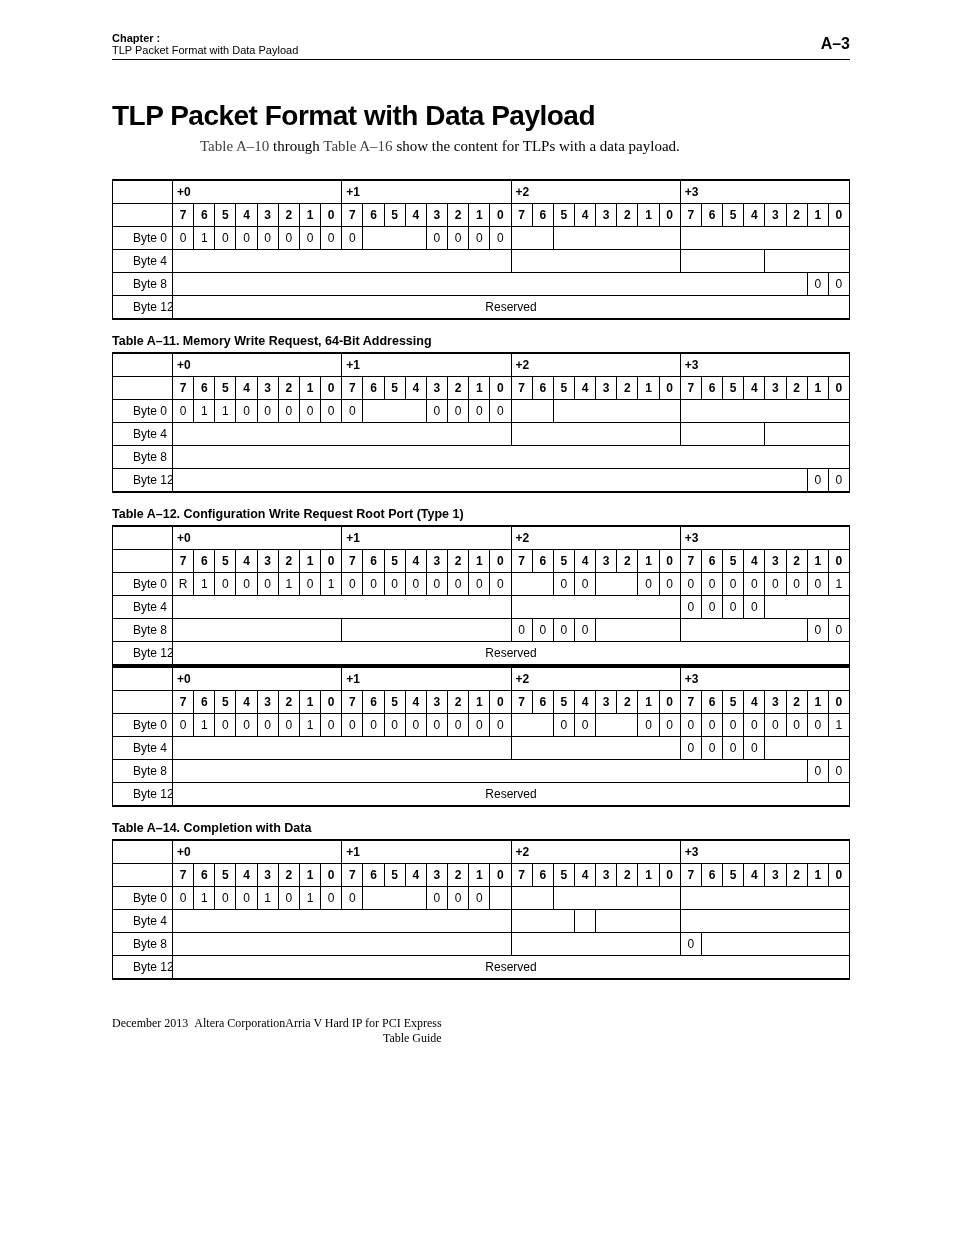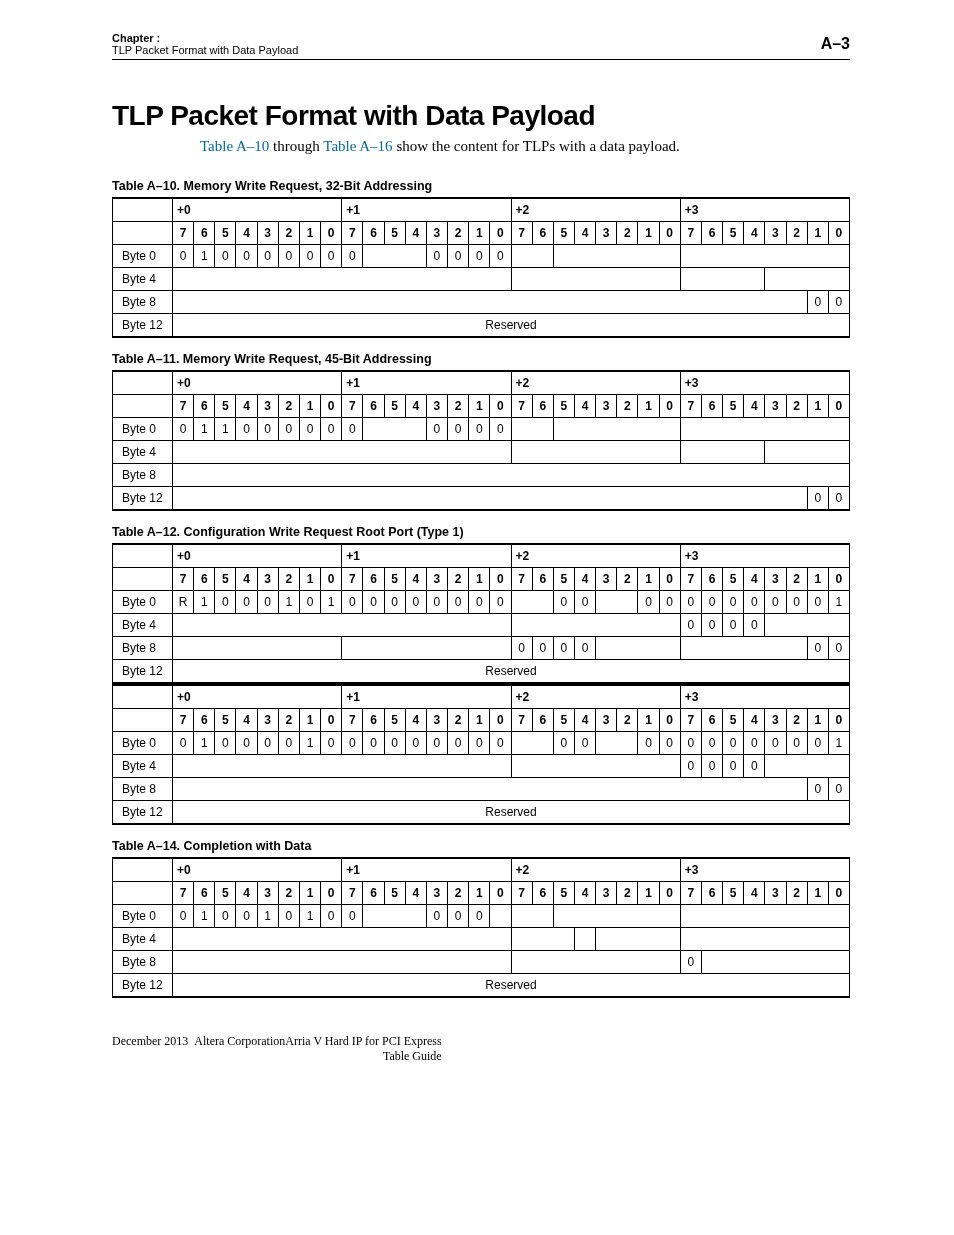--- a/index.html
+++ b/index.html
@@ -46,7 +46,7 @@
     font-size: 15px;
     margin: 0 0 24px 88px;
   }
-  .intro .xref { color: #0369a1; }
+  .intro .xref { color: #404040; }
   .tcaption {
     font-family: Arial, Helvetica, sans-serif;
     font-weight: bold;

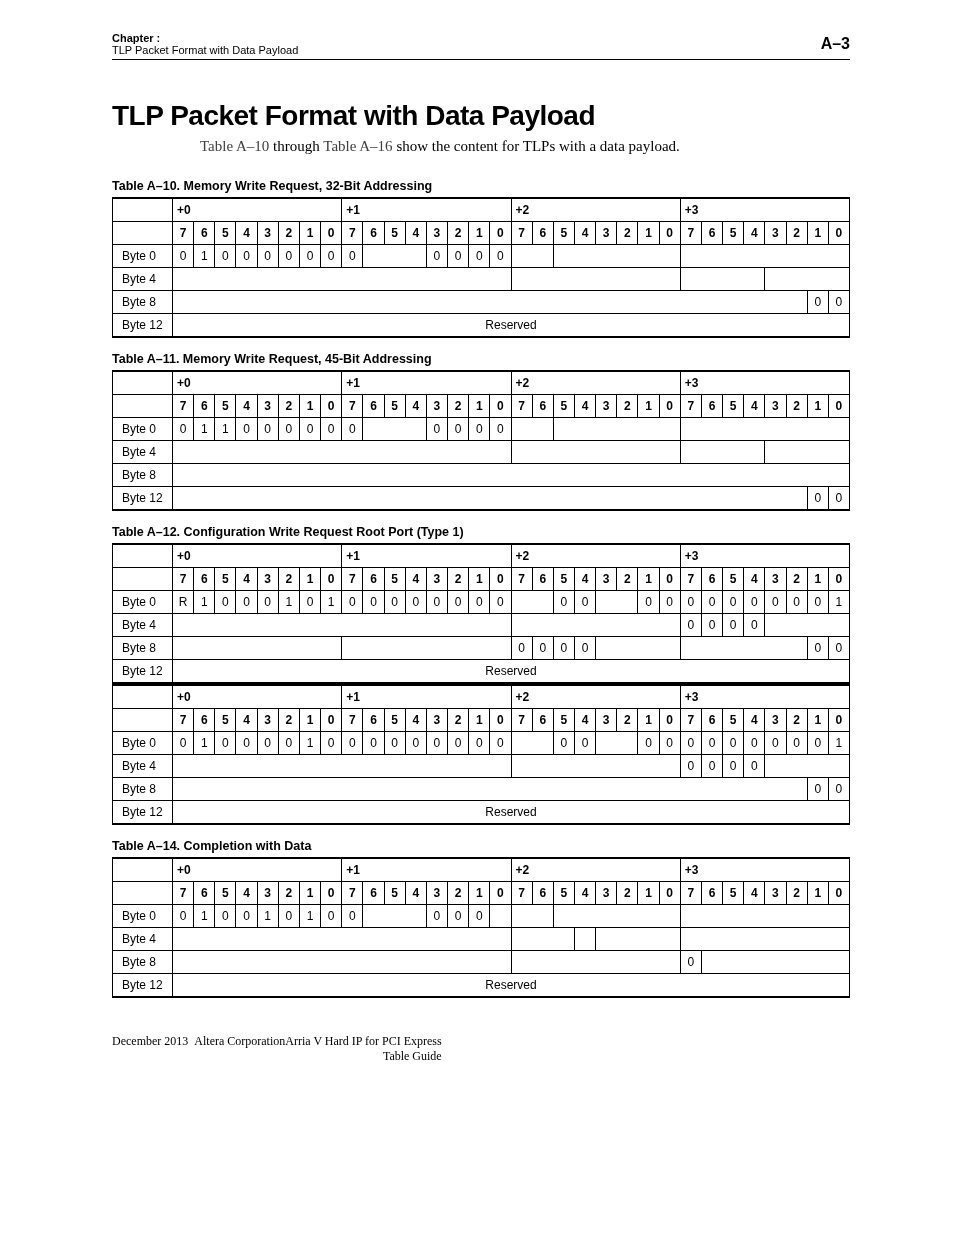--- a/index.html
+++ b/index.html
@@ -103,7 +103,6 @@
   <span class="xref">Table A–10</span><span> through </span><span class="xref">Table A–16</span><span> show the content for TLPs with a data payload.</span>
 </p>
 
-<div class="tcaption">Table A–10.  Memory Write Request, 32-Bit Addressing</div>
 <table class="tlp">
   <colgroup>
         <col class="label">

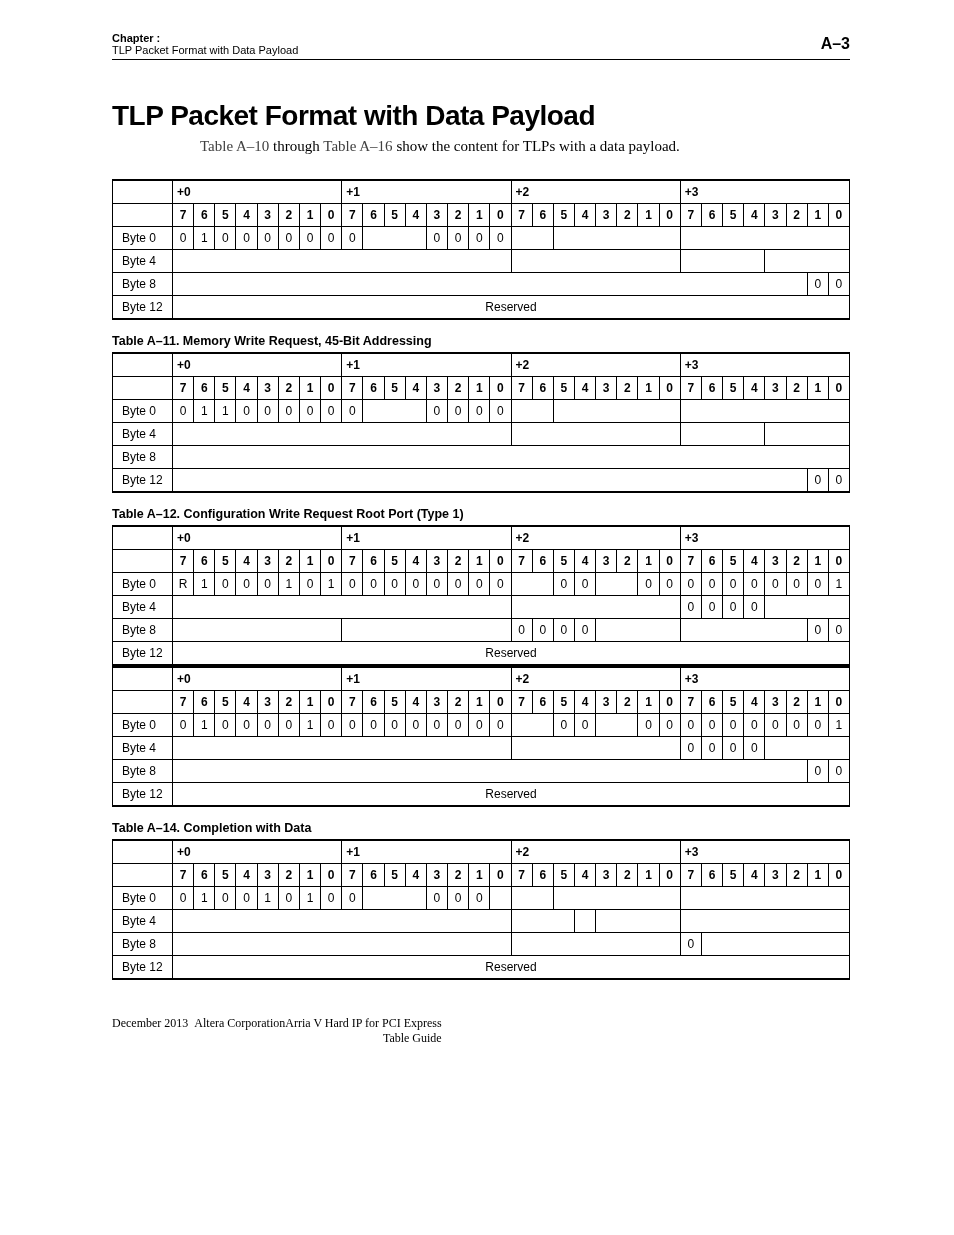--- a/index.html
+++ b/index.html
@@ -71,7 +71,7 @@
   }
   table.tlp .rowhdr {
     text-align: left;
-    padding-left: 9px;
+    padding-left: 20px;
     white-space: nowrap;
   }
   table.tlp col.label { width: 60px; }

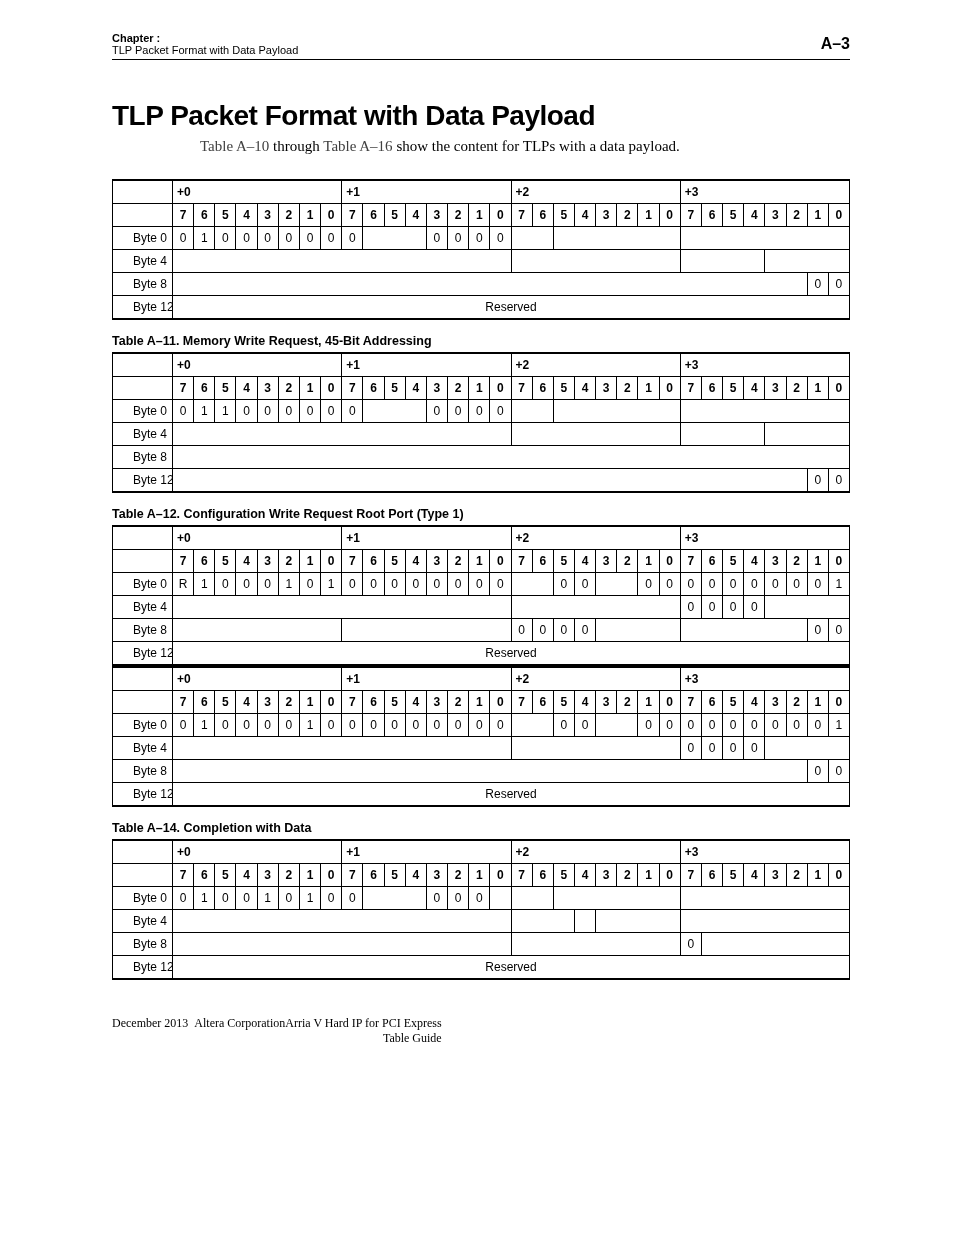--- a/index.html
+++ b/index.html
@@ -191,7 +191,7 @@
 </tbody>
     </table>
 
-<div class="tcaption">Table A–11.  Memory Write Request, 45-Bit Addressing</div>
+<div class="tcaption">Table A–11.  Memory Write Request, 64-Bit Addressing</div>
 <table class="tlp">
   <colgroup>
         <col class="label">

